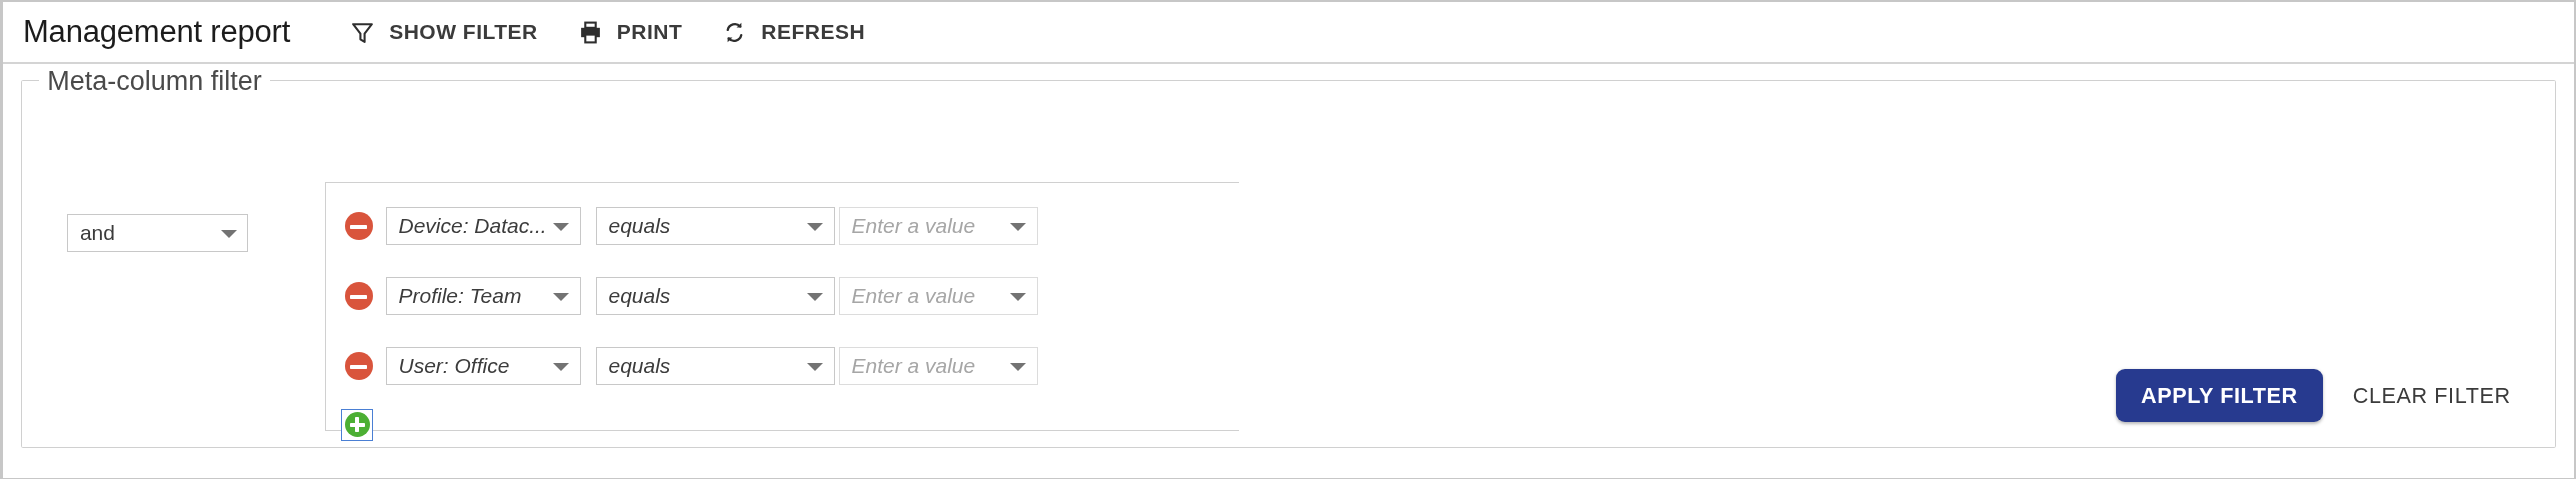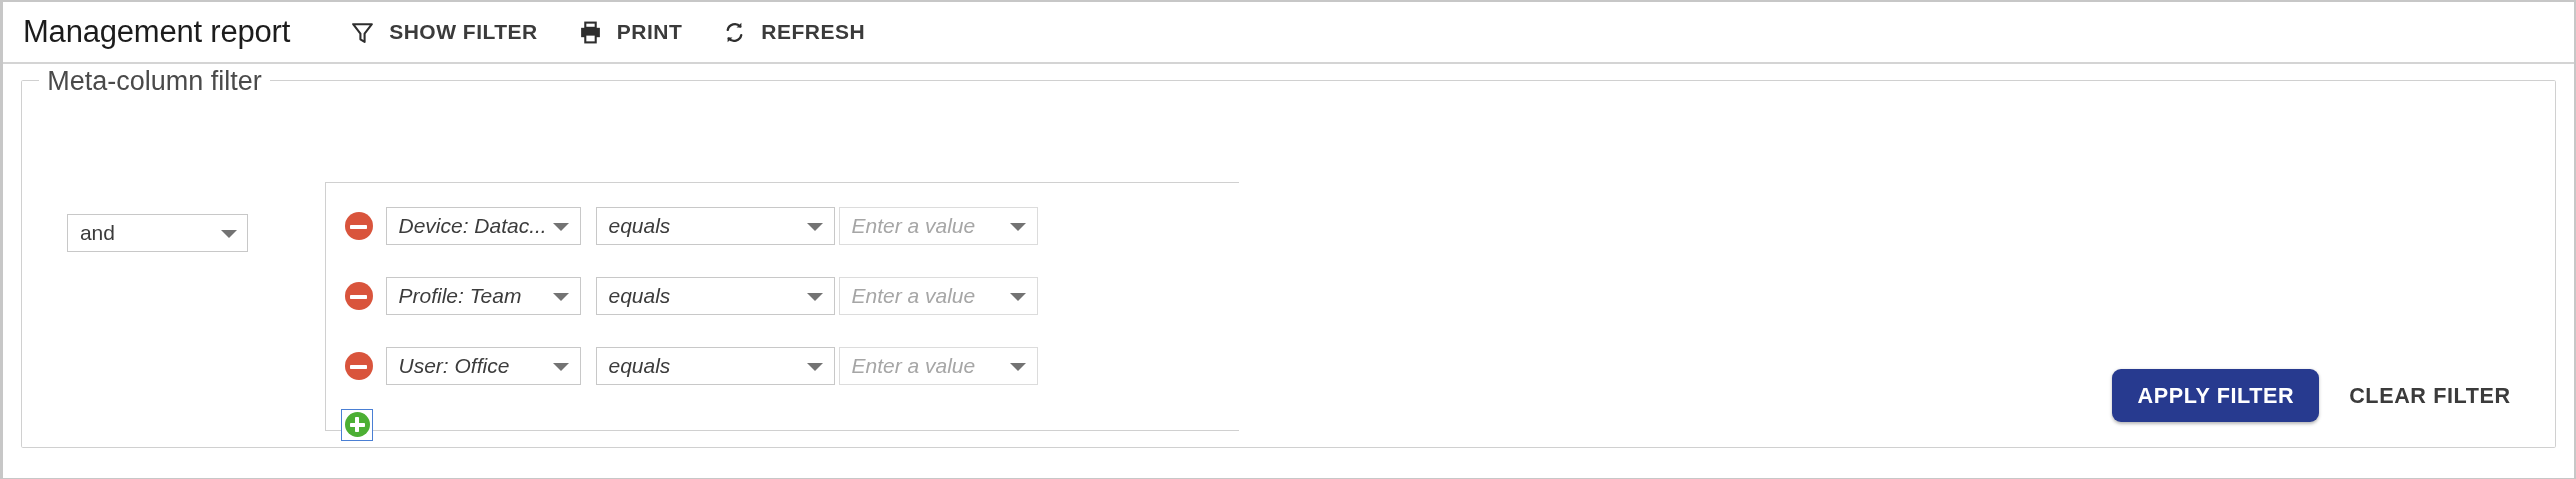--- a/index.html
+++ b/index.html
@@ -217,7 +217,7 @@
     border: none;
     padding: 13.3px 21.6px;
     font-size: 21.6px;
-    font-weight: bold;
+    font-weight: normal;
     letter-spacing: 0.6px;
     cursor: pointer;
     white-space: nowrap;

